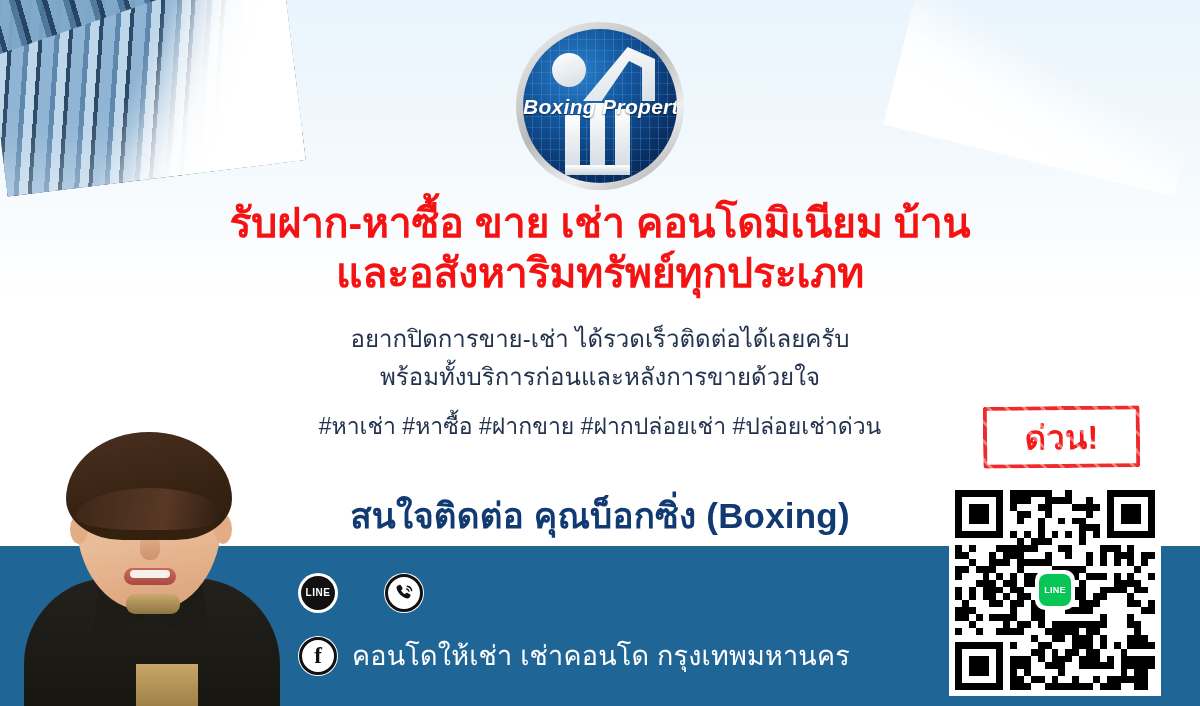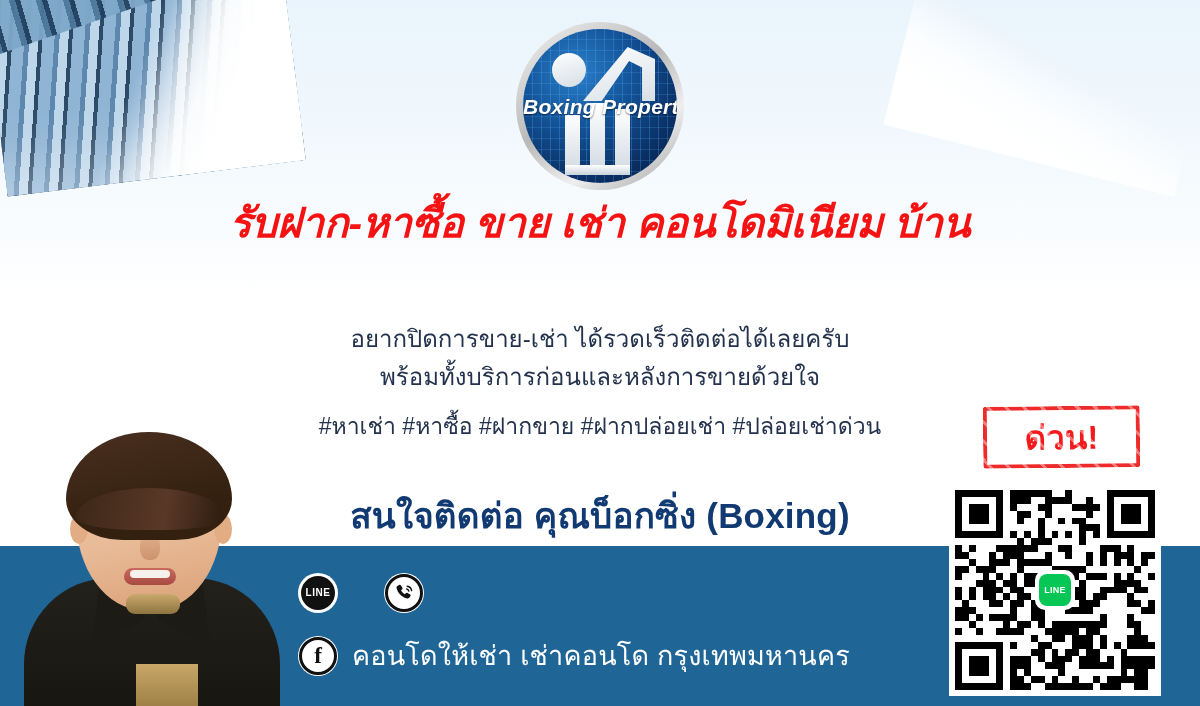--- a/index.html
+++ b/index.html
@@ -135,7 +135,7 @@
     line-height:1.22;
     letter-spacing:-0.2px;
   }
-  #headline div { white-space:nowrap;font-style:italic; }
+  #headline div { white-space:nowrap; }
 
   
   #subtitle {

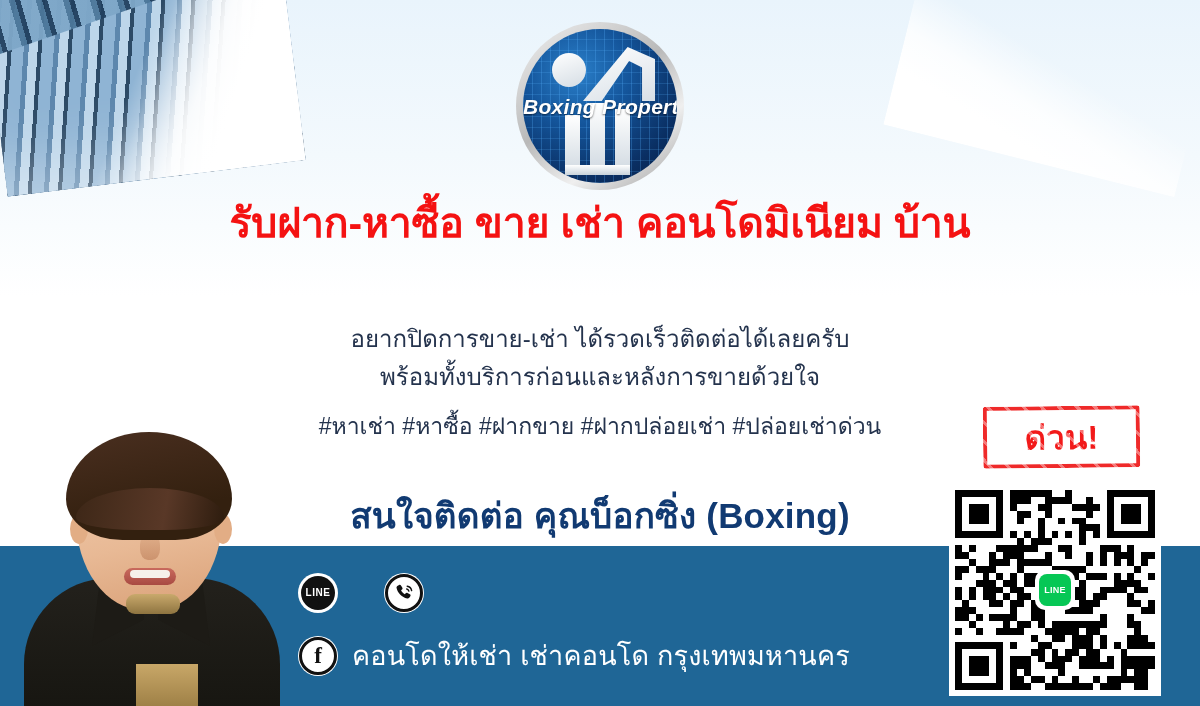--- a/index.html
+++ b/index.html
@@ -349,6 +349,7 @@
 
   <div id="headline">
     <div>รับฝาก-หาซื้อ ขาย เช่า คอนโดมิเนียม บ้าน</div>
+    <div>และอสังหาริมทรัพย์ทุกประเภท</div>
   </div>
 
   <div id="subtitle">

